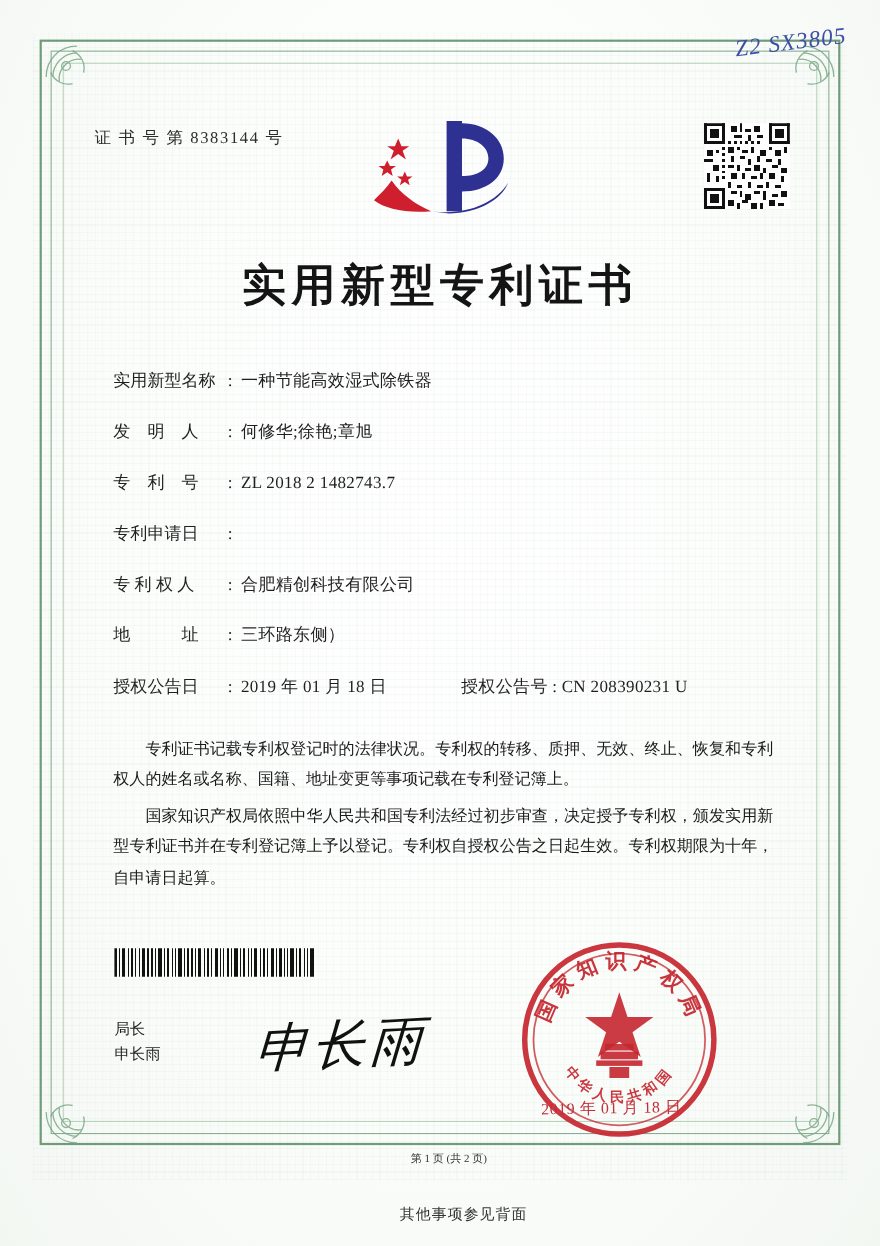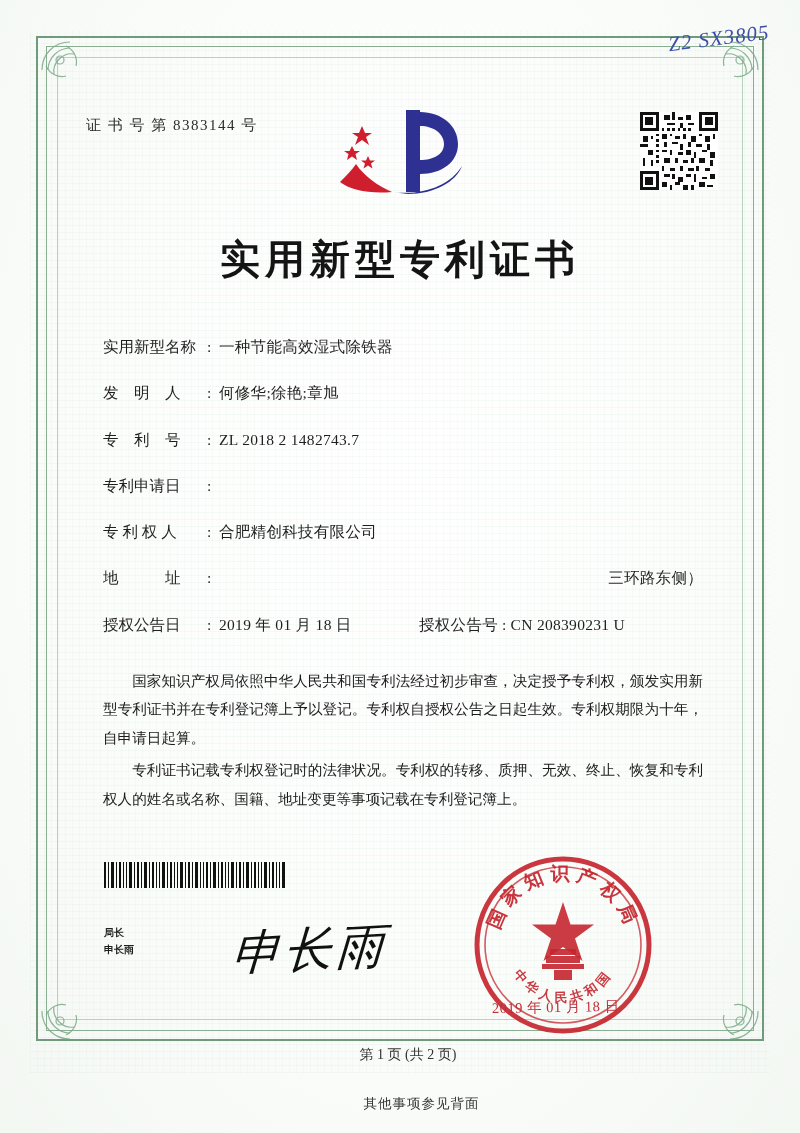--- a/index.html
+++ b/index.html
@@ -165,7 +165,6 @@
   }
   .field-value .cont {
     display: block;
-    text-align: right;
   }
 
   

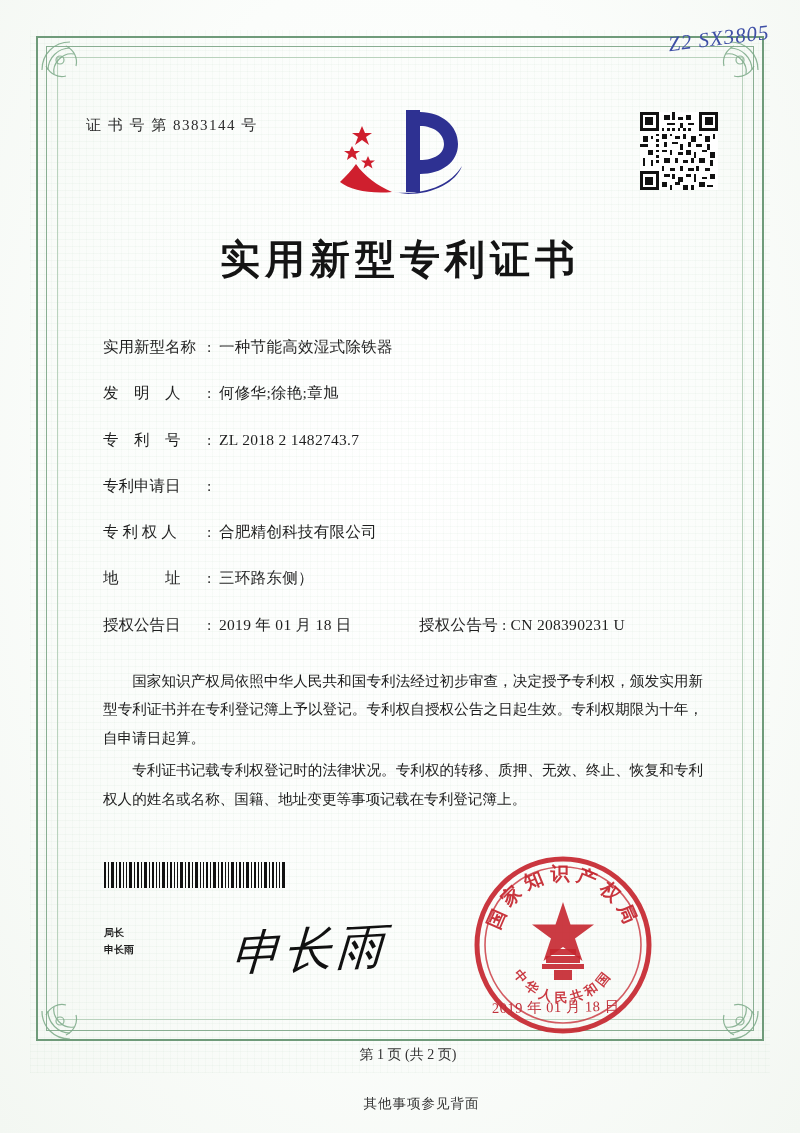--- a/index.html
+++ b/index.html
@@ -493,8 +493,8 @@
   </div>
 
   <div id="paragraphs">
+    <p>专利证书记载专利权登记时的法律状况。专利权的转移、质押、无效、终止、恢复和专利权人的姓名或名称、国籍、地址变更等事项记载在专利登记簿上。</p>
     <p>国家知识产权局依照中华人民共和国专利法经过初步审查，决定授予专利权，颁发实用新型专利证书并在专利登记簿上予以登记。专利权自授权公告之日起生效。专利权期限为十年，自申请日起算。</p>
-    <p>专利证书记载专利权登记时的法律状况。专利权的转移、质押、无效、终止、恢复和专利权人的姓名或名称、国籍、地址变更等事项记载在专利登记簿上。</p>
   </div>
 
   <div id="barcode">

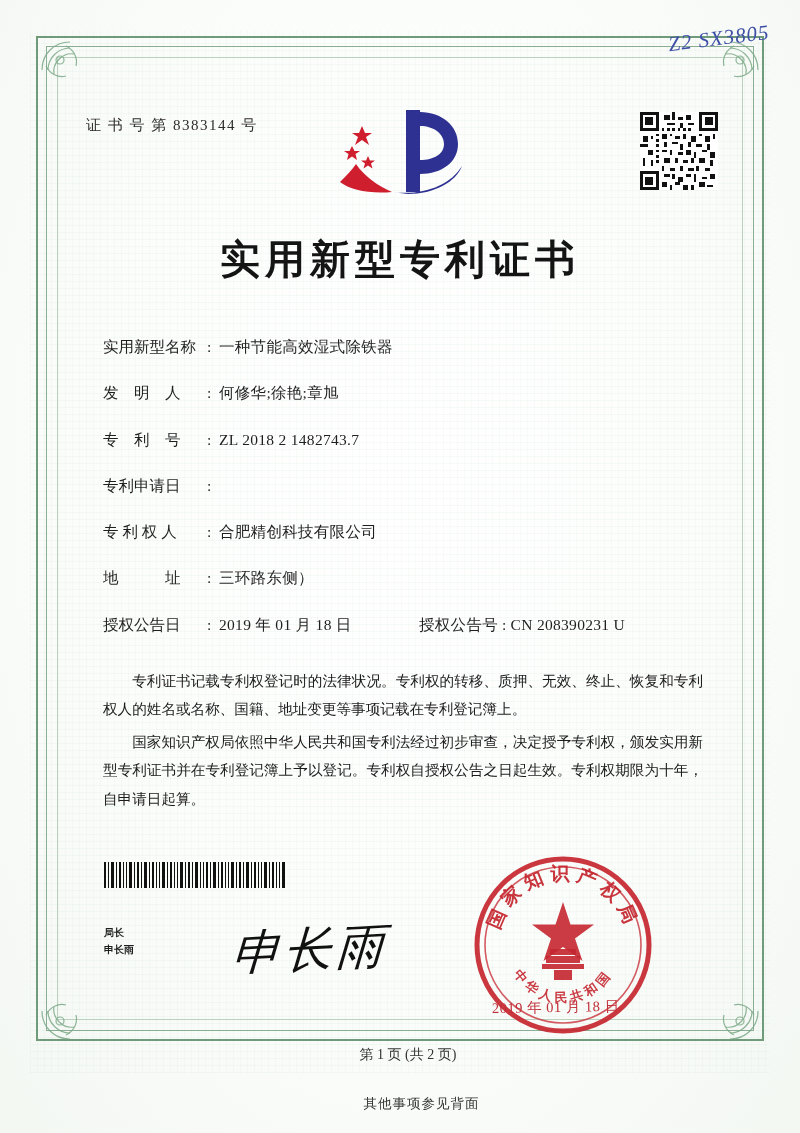--- a/index.html
+++ b/index.html
@@ -205,10 +205,10 @@
     position: absolute;
     left: 104px;
     top: 925px;
-    font-size: 10px;
+    font-size: 14px;
     color: #1f1f1f;
     line-height: 1.65;
-    font-weight: bold;
+    font-weight: normal;
   }
   #signature-handwriting {
     position: absolute;

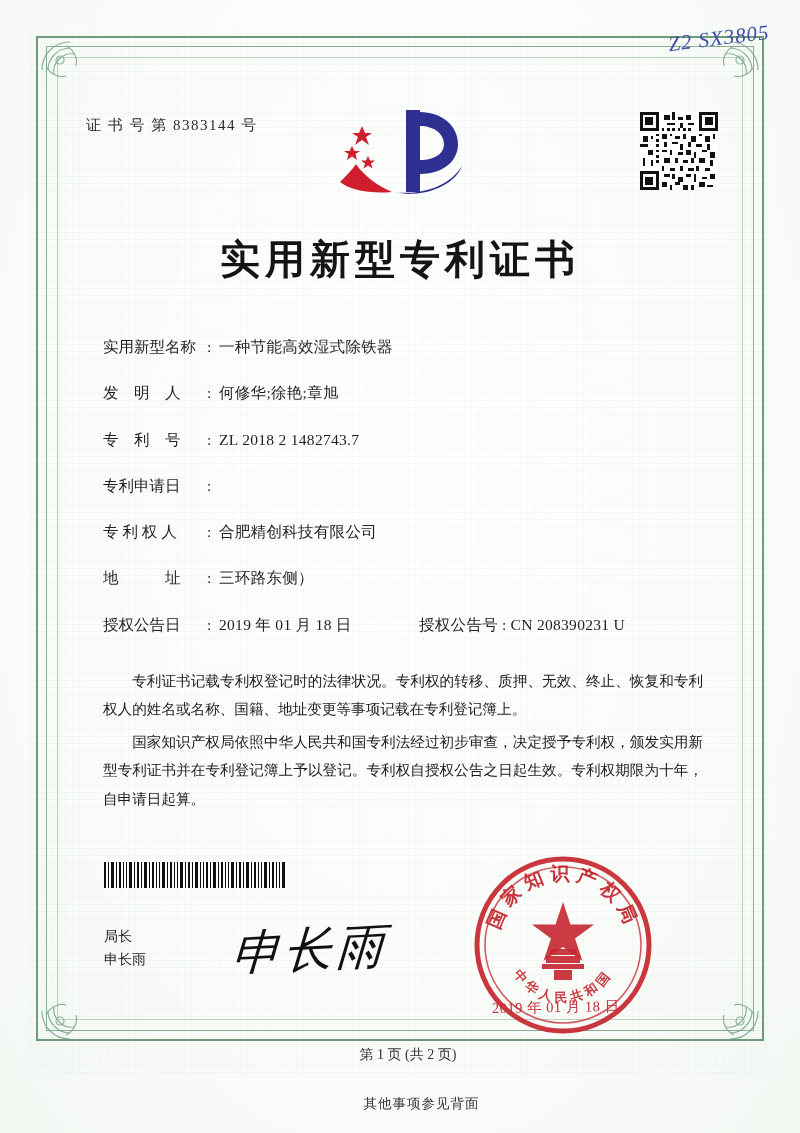--- a/index.html
+++ b/index.html
@@ -249,7 +249,7 @@
     left: 0; right: 0;
     top: 1046px;
     text-align: center;
-    font-size: 14px;
+    font-size: 10px;
     color: #333;
     margin-left: 16px;
   }

